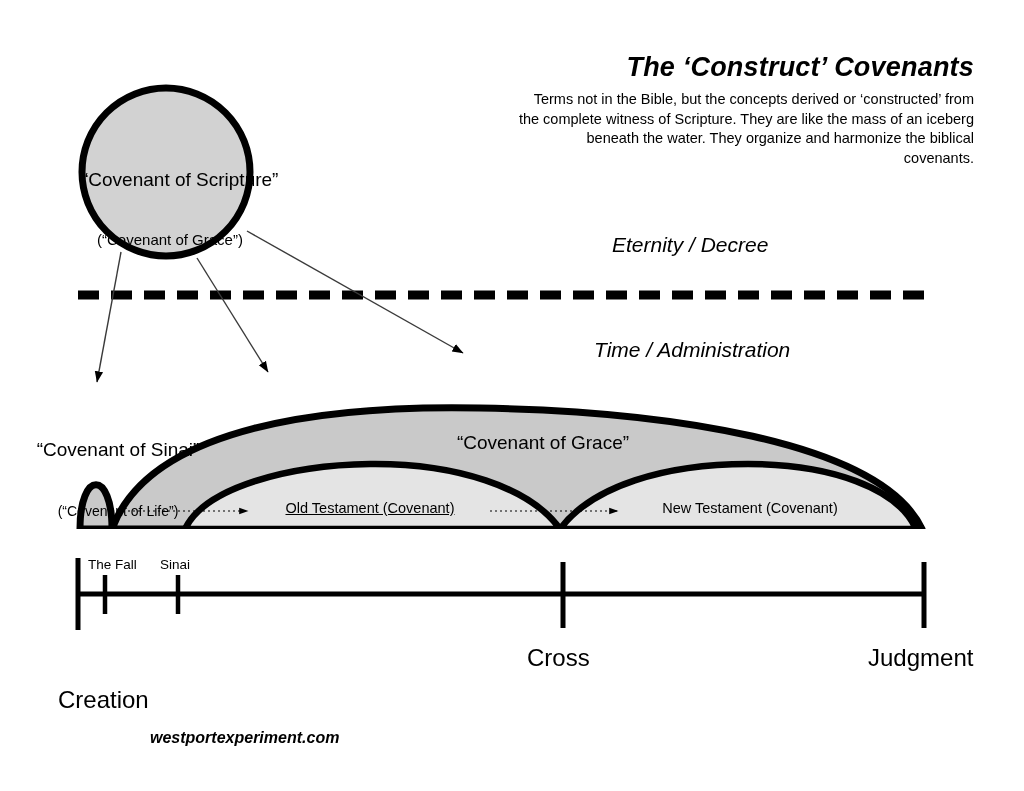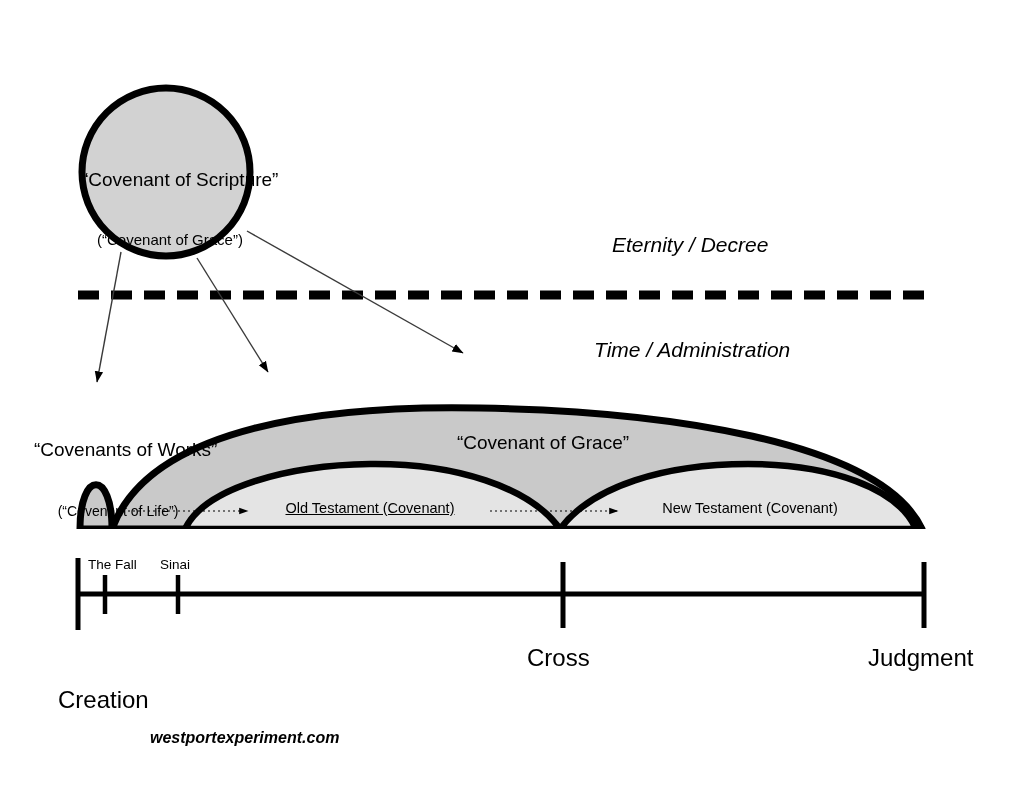--- a/index.html
+++ b/index.html
@@ -226,6 +226,7 @@
     <line x1="924" y1="562" x2="924" y2="628" stroke="#000000" stroke-width="5"></line>
   </svg>
 
+  <div class="txt" id="title">The ‘Construct’ Covenants</div>
 
 
   <div class="txt" id="eternity-label">Eternity / Decree</div>

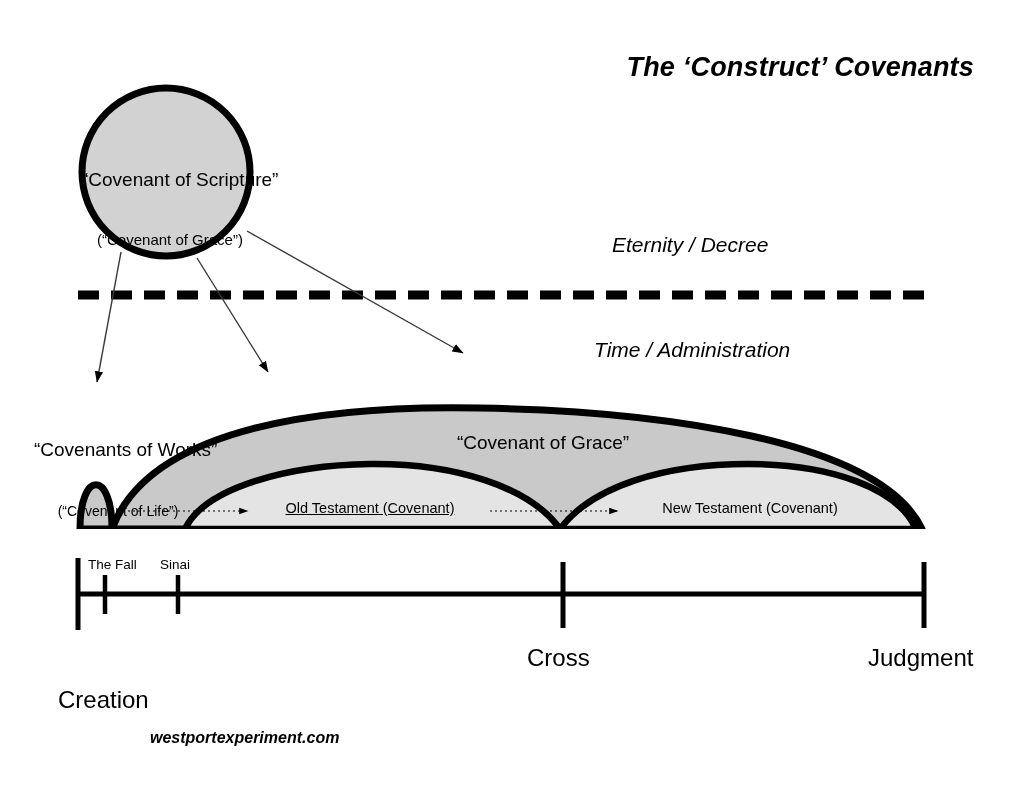--- a/index.html
+++ b/index.html
@@ -228,6 +228,7 @@
 
   <div class="txt" id="title">The ‘Construct’ Covenants</div>
 
+  <div class="txt" id="subtitle">Terms not in the Bible, but the concepts derived or ‘constructed’ from the complete witness of Scripture. They are like the mass of an iceberg beneath the water. They organize and harmonize the biblical covenants.</div>
 
   <div class="txt" id="eternity-label">Eternity / Decree</div>
 

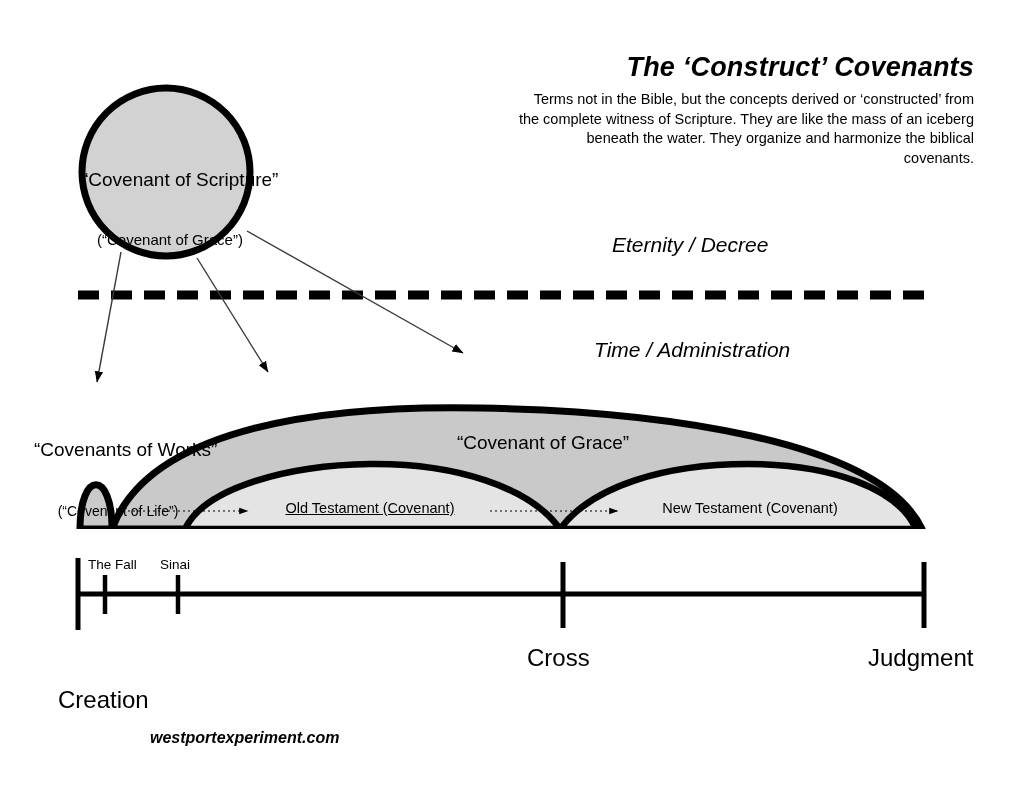--- a/index.html
+++ b/index.html
@@ -240,7 +240,7 @@
   </div>
 
   <div class="txt" id="works-label">
-    <span class="line1">“Covenants of Works”</span>
+    <span class="line1">“Covenant of Sinai”</span>
     <span class="line2">(“Covenant of Life”)</span>
   </div>
 

